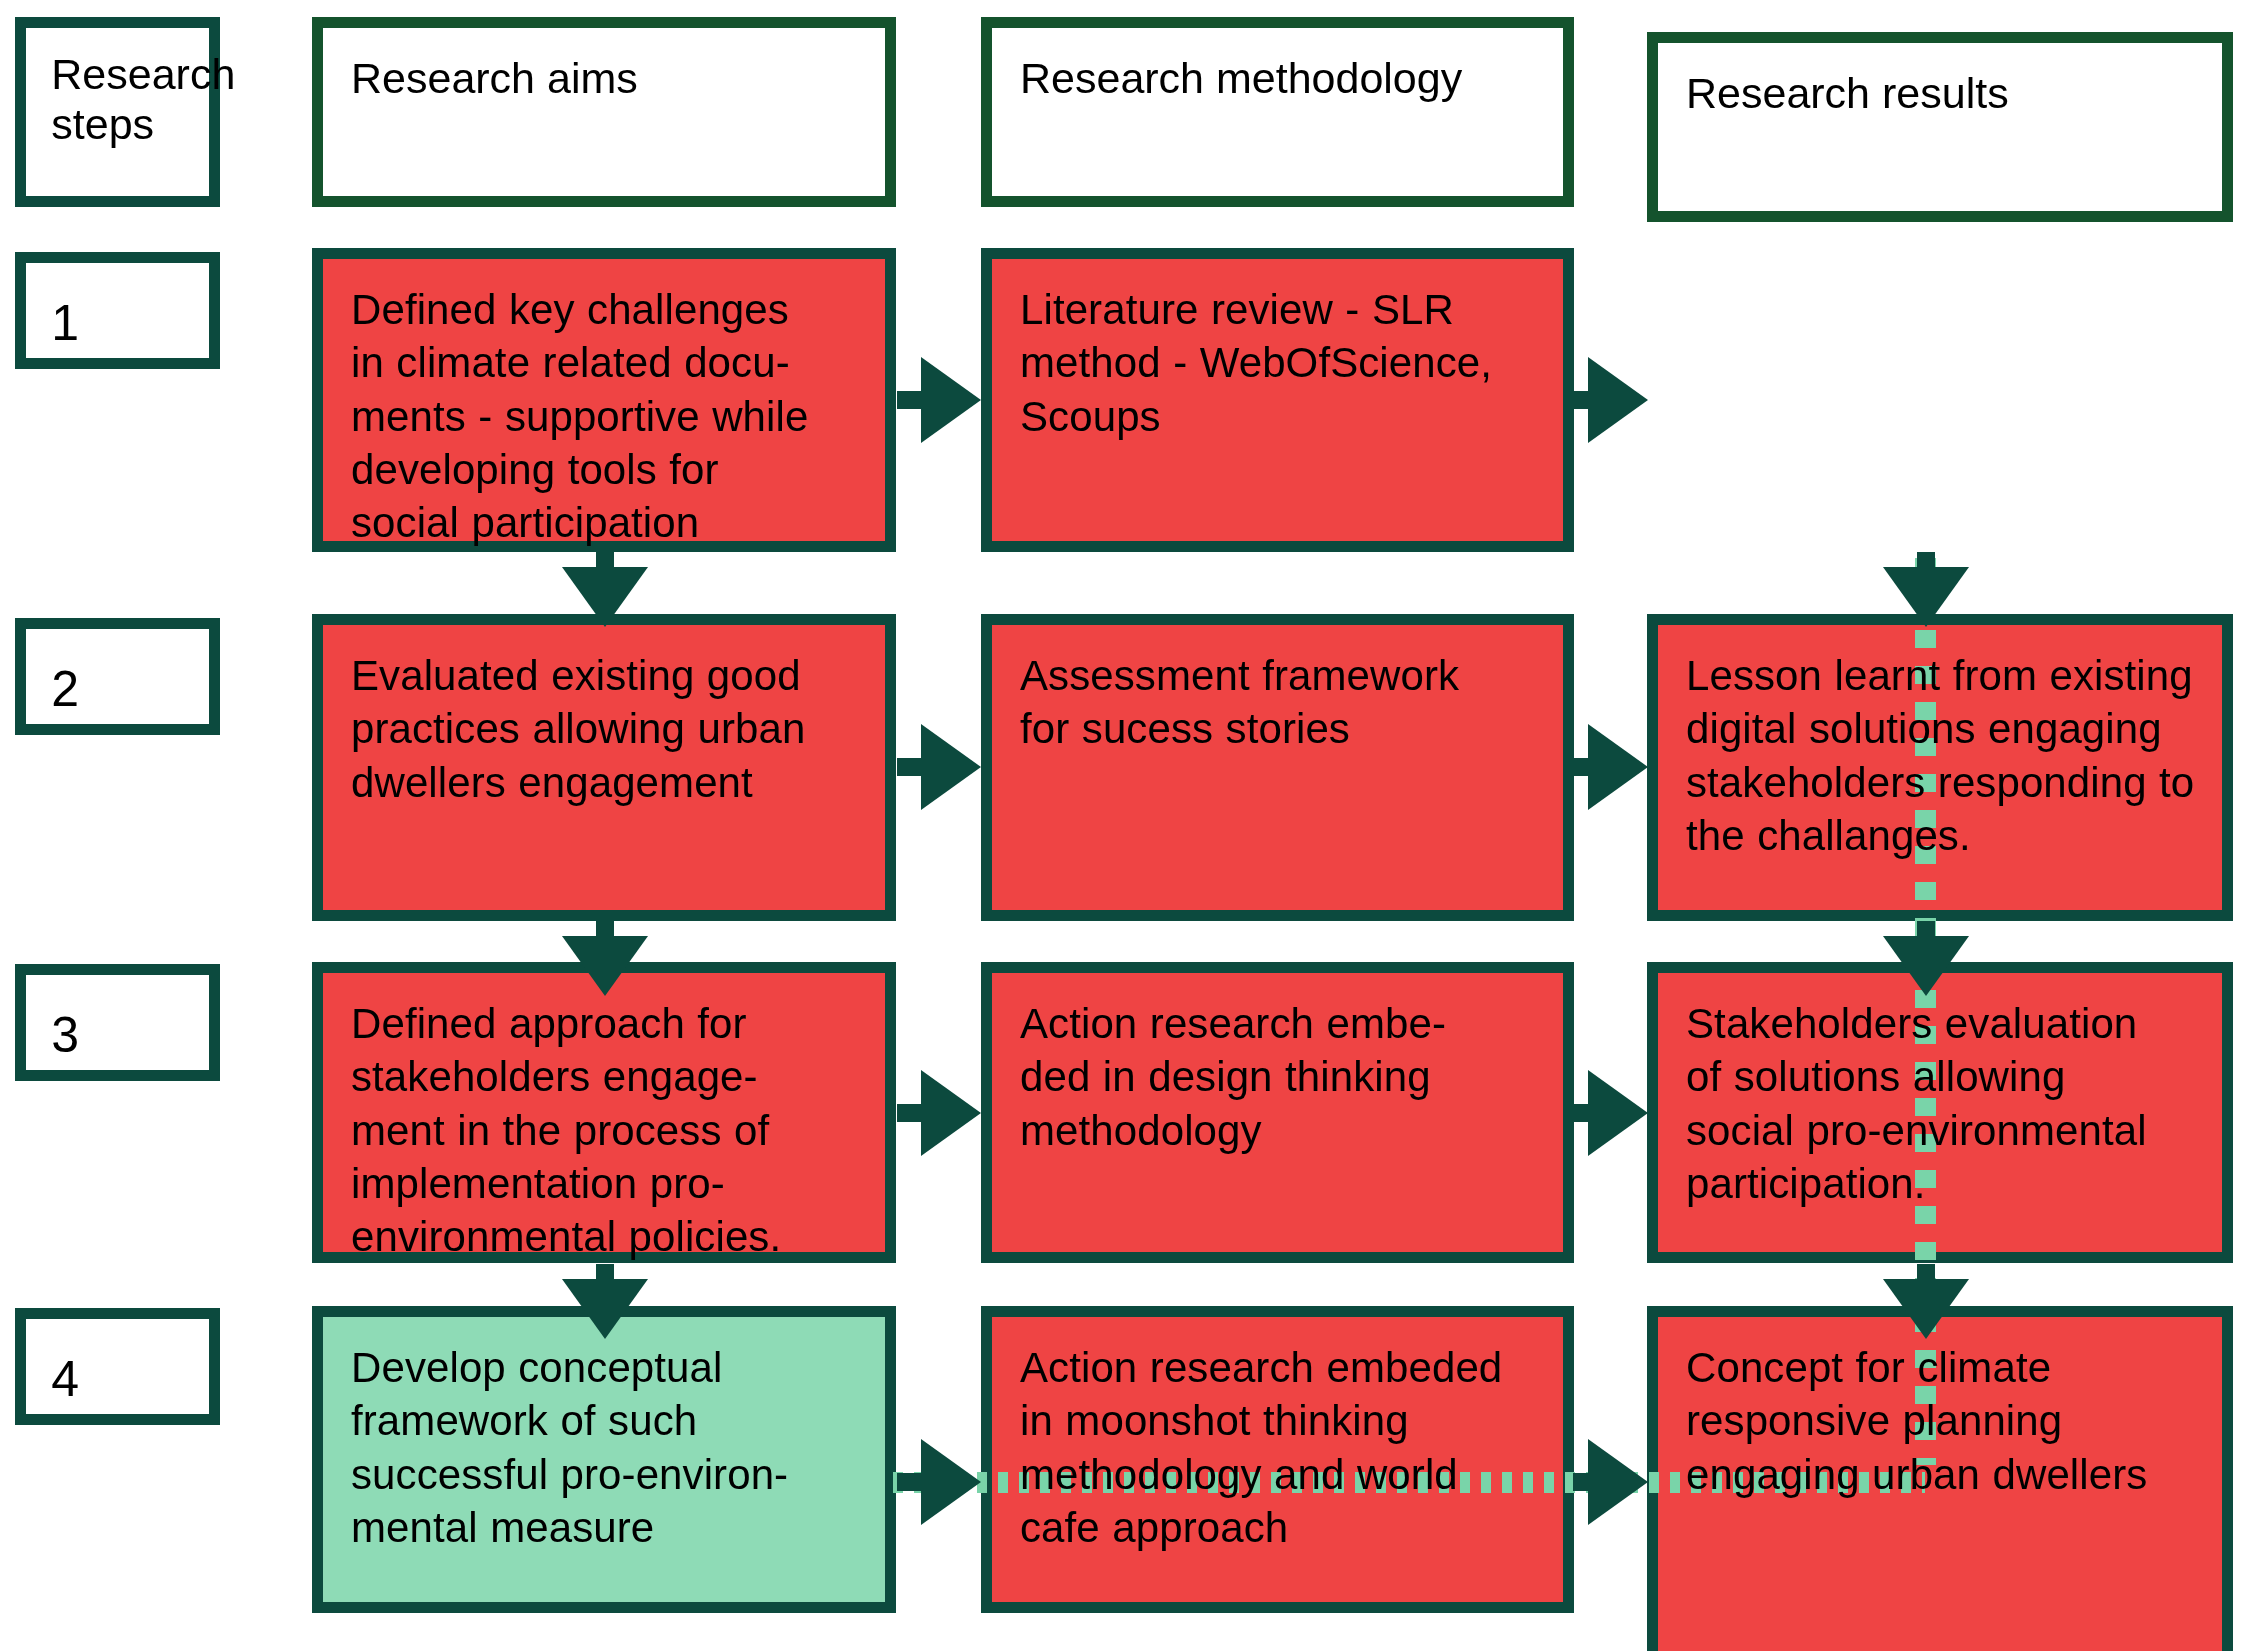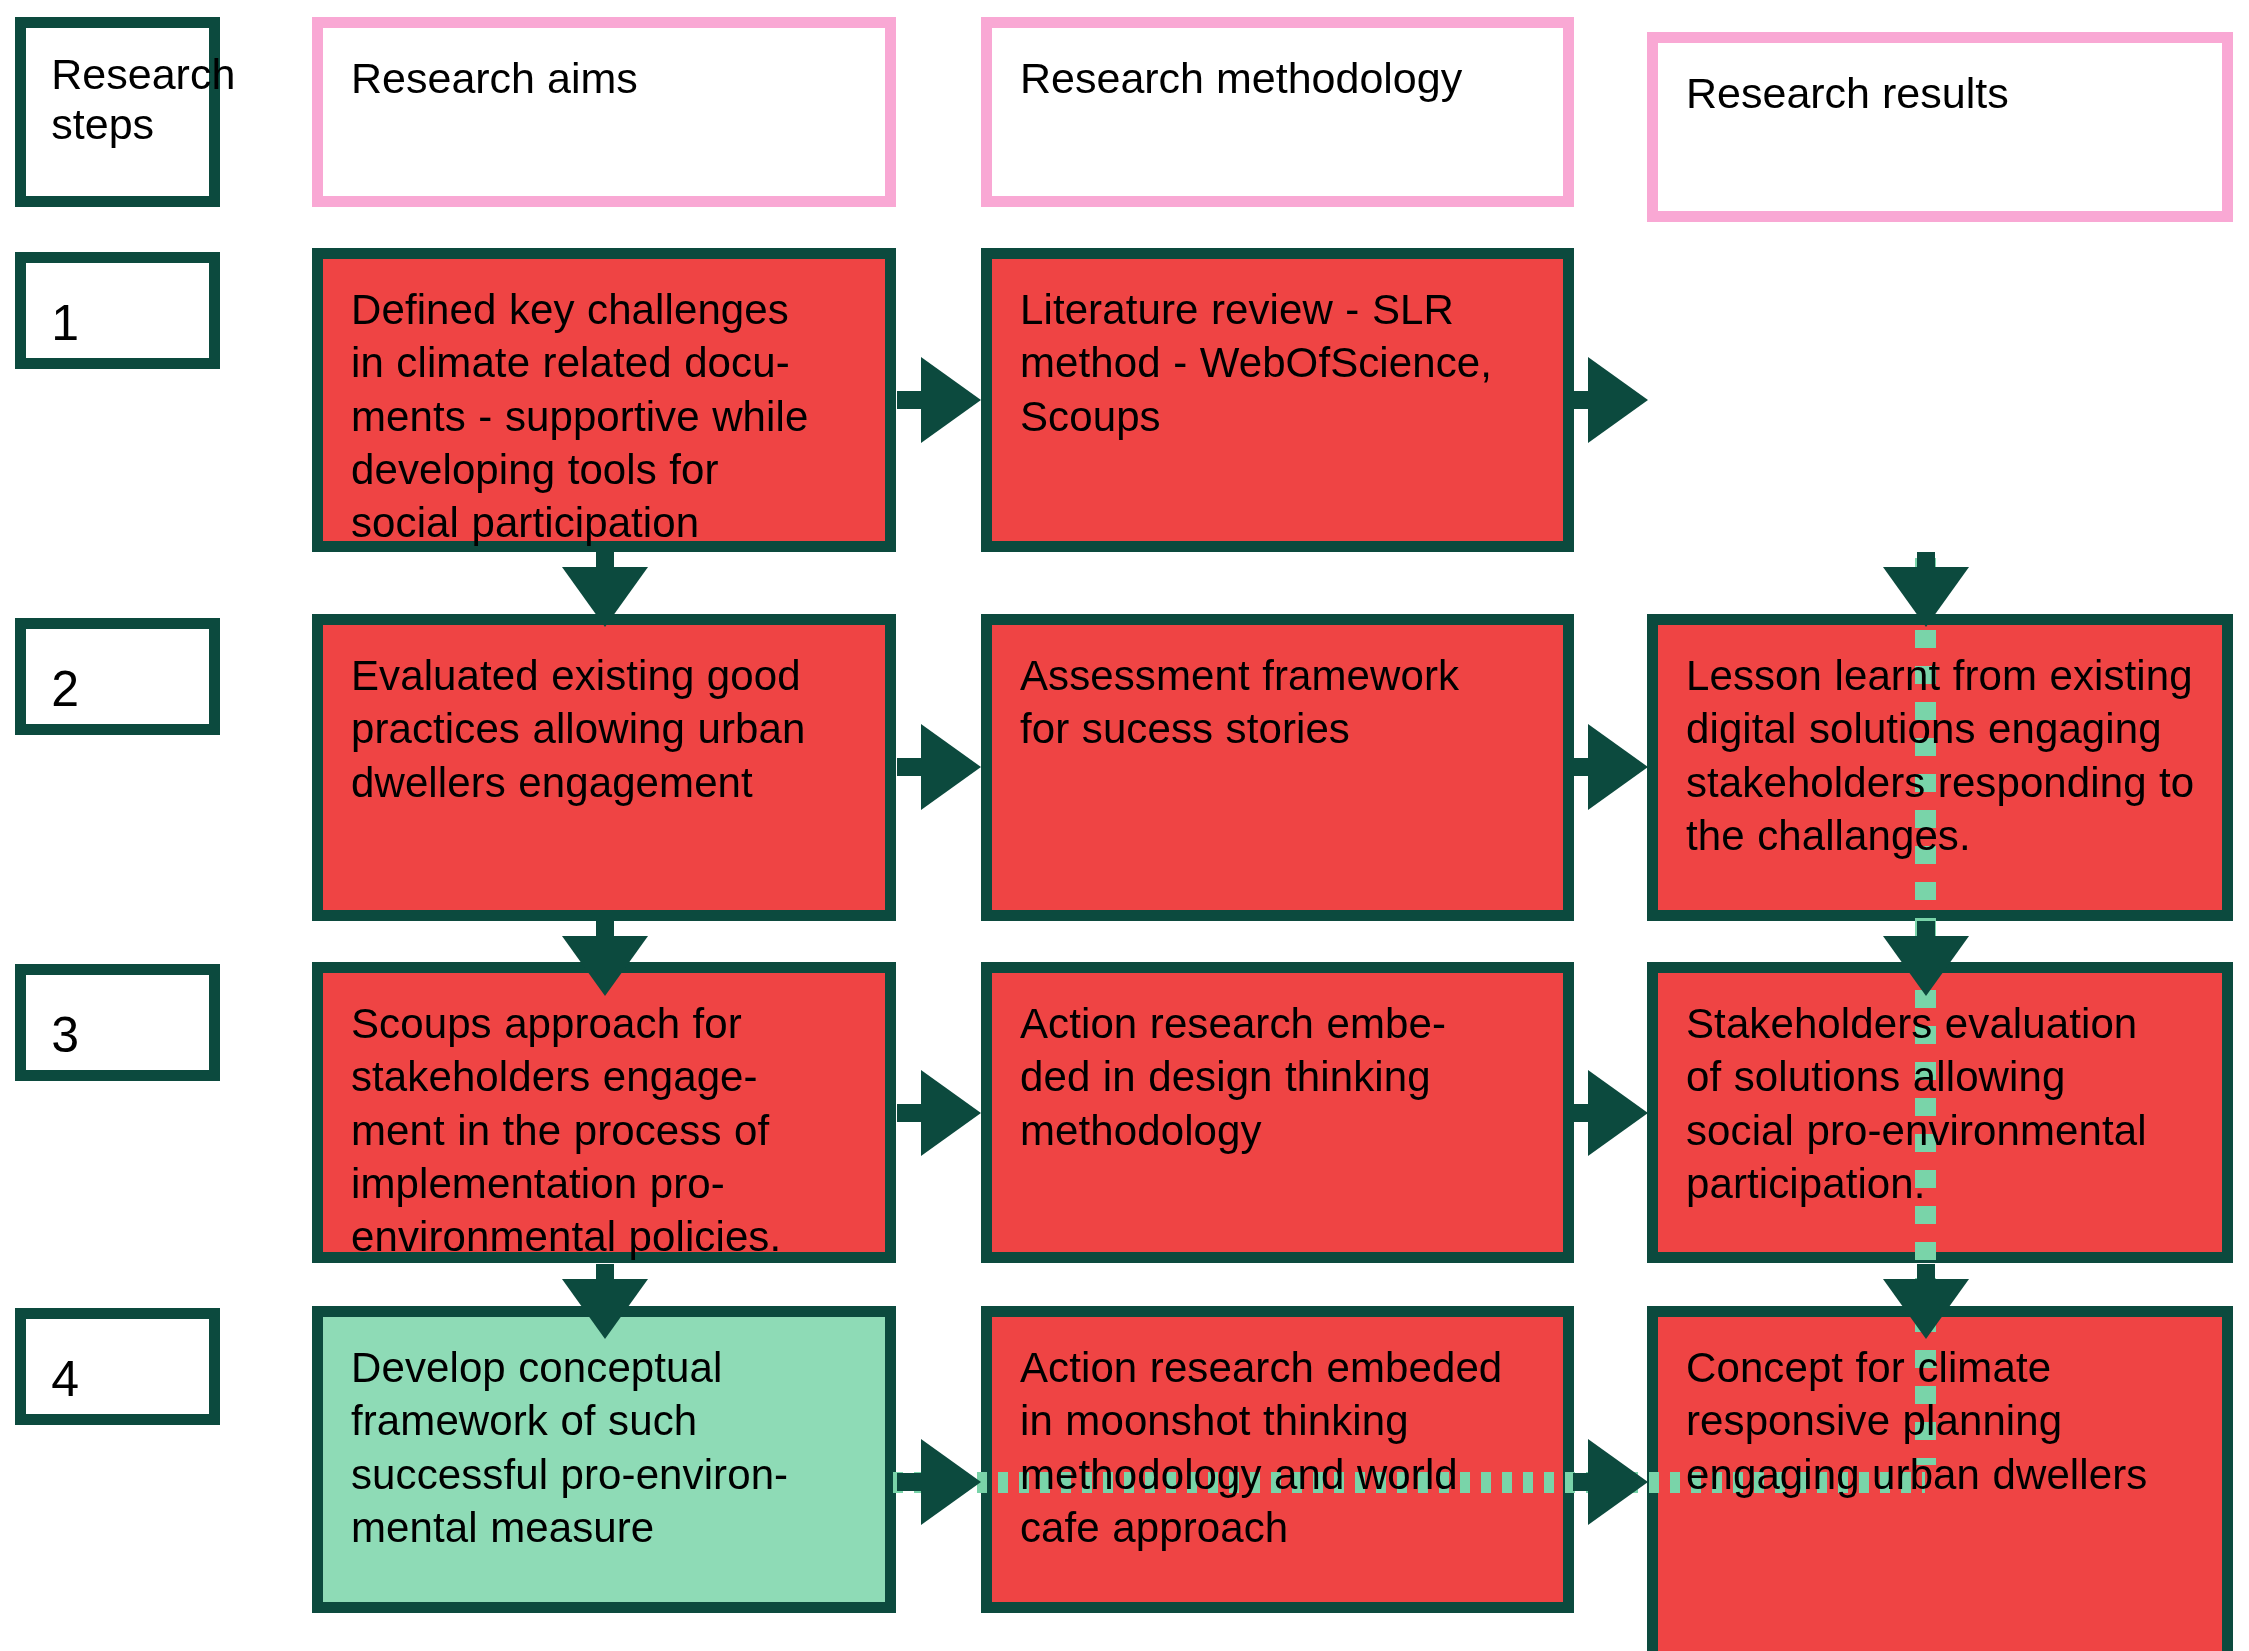--- a/index.html
+++ b/index.html
@@ -42,7 +42,7 @@
   .hdr{
     position:absolute;
     box-sizing:border-box;
-    border:11px solid #f9a8d4;
+    border:11px solid #14532d;
     background:#fff;
     font-size:43px;
     padding:26.5px 0 0 28px;

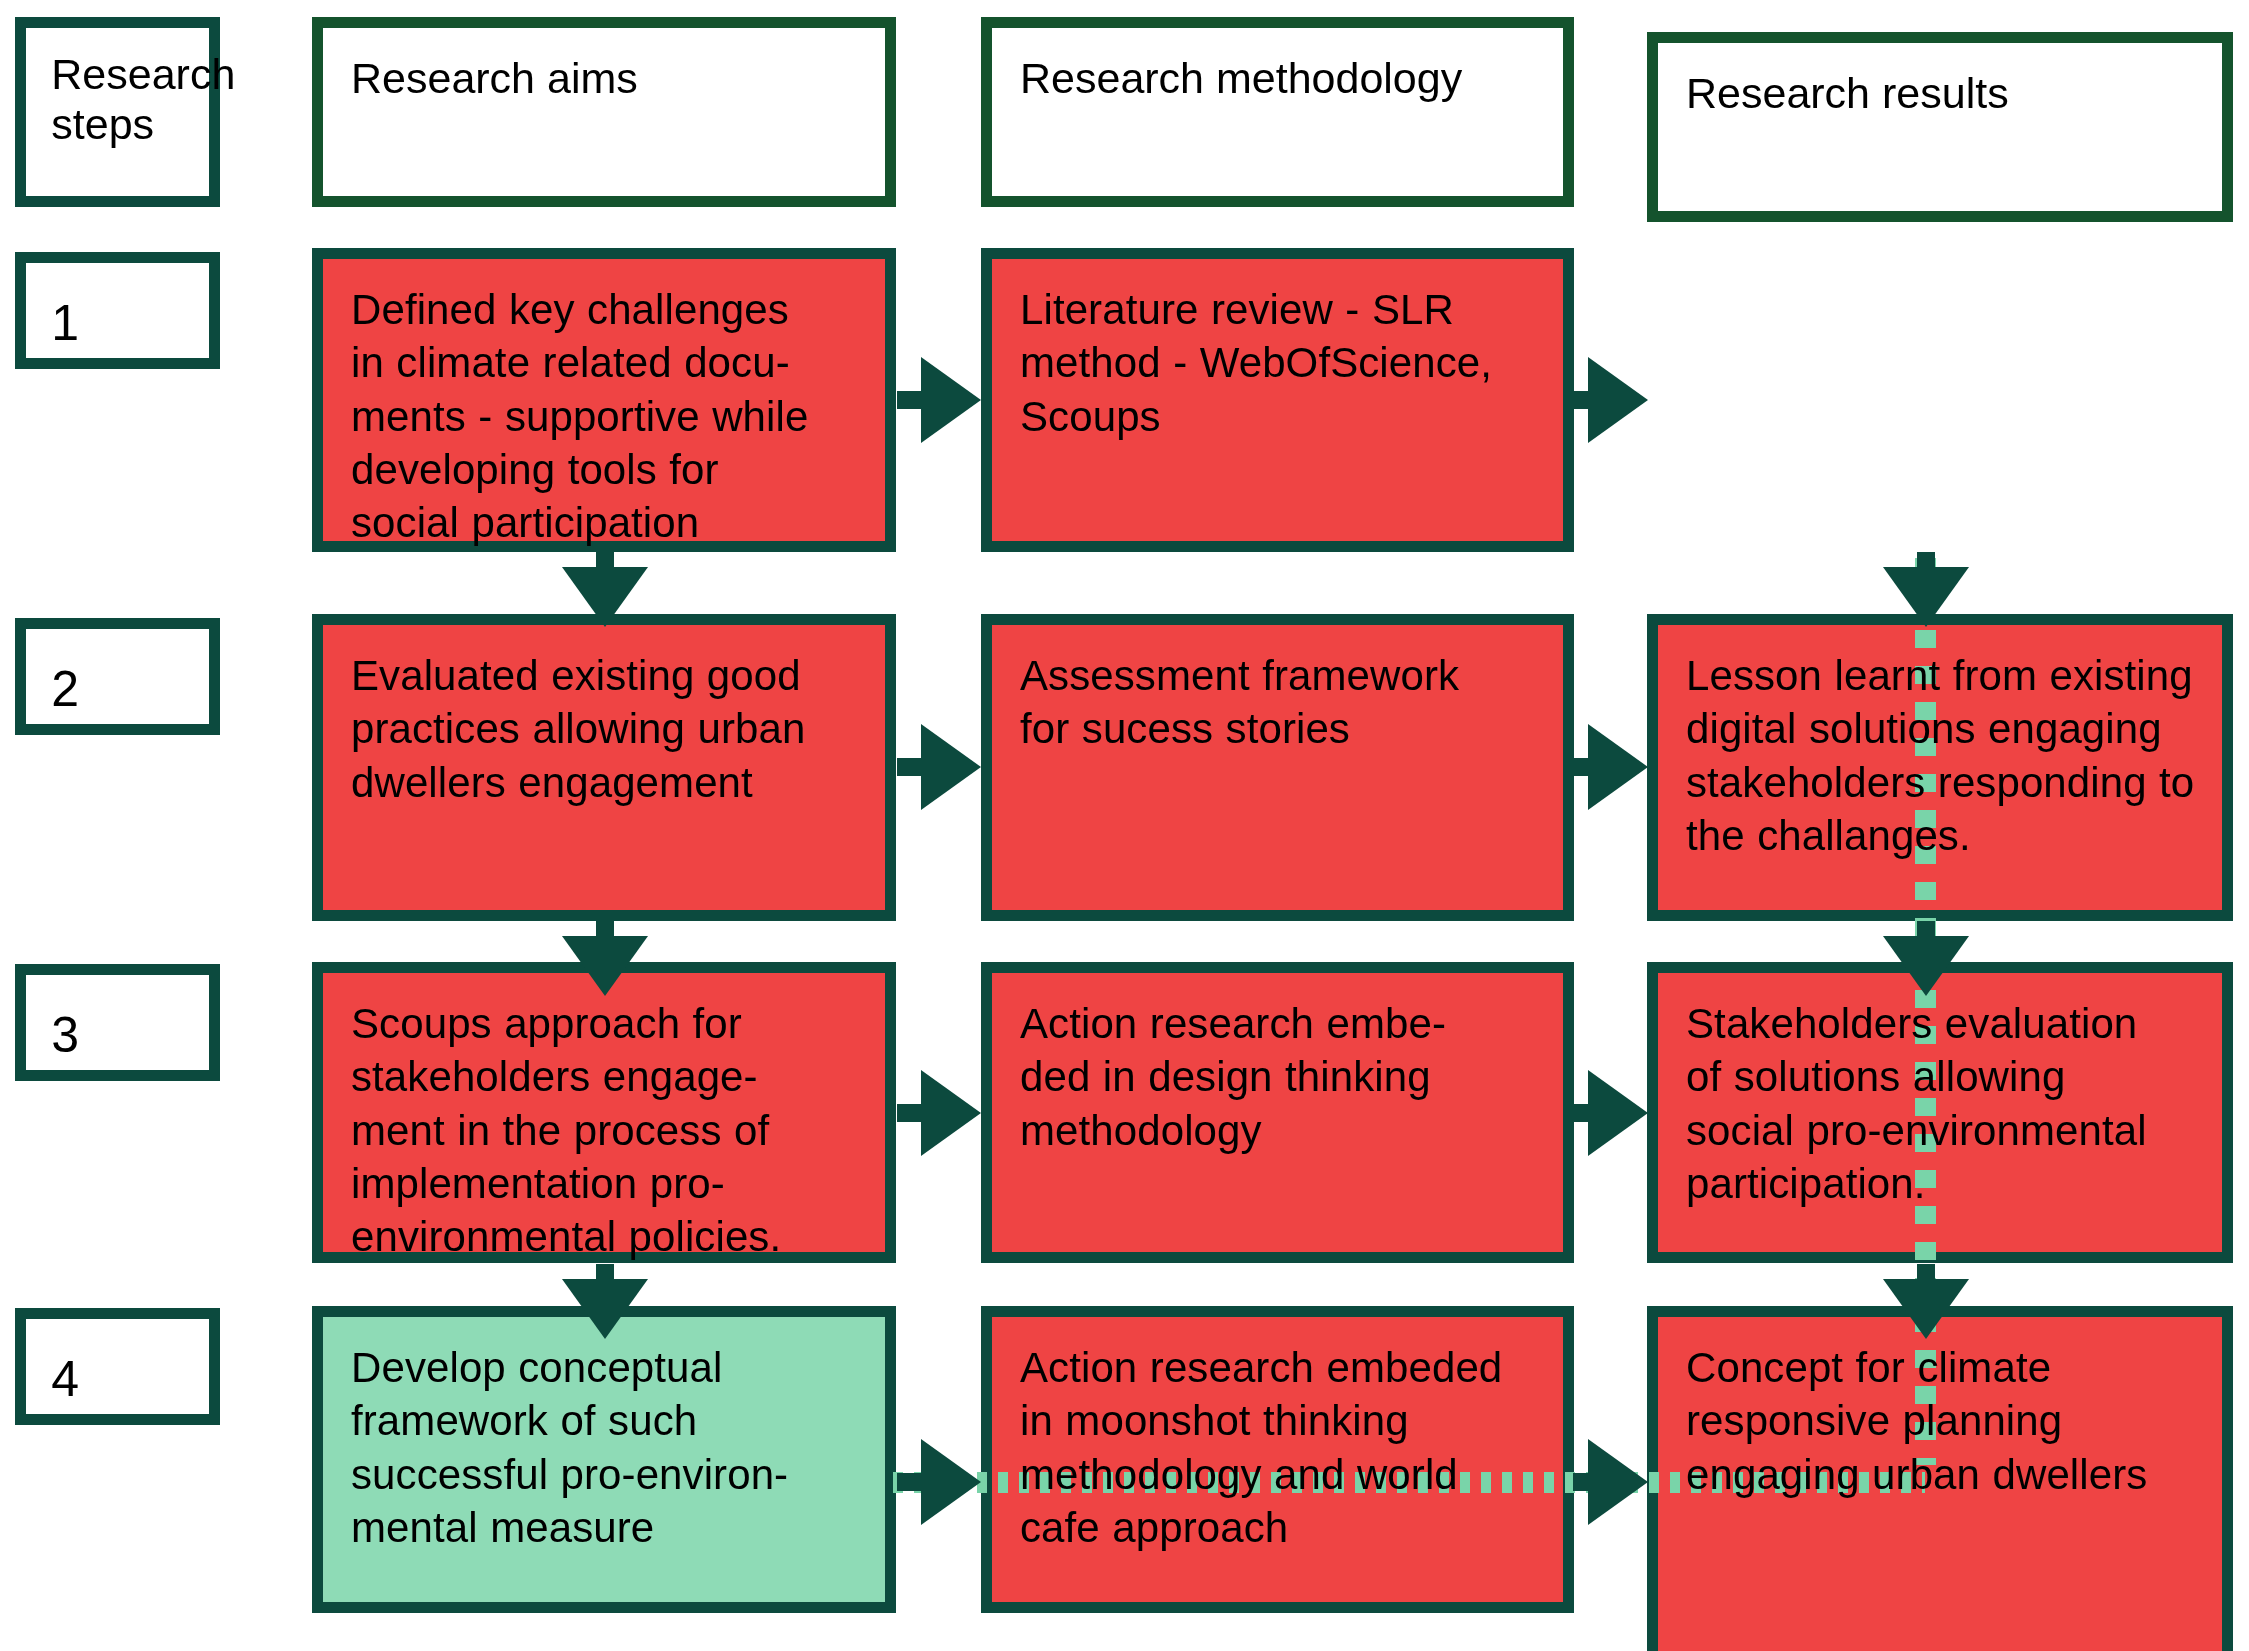--- a/index.html
+++ b/index.html
@@ -187,7 +187,7 @@
   </div>
 
   <div class="box" style="left:312px;top:962px;width:584px;height:301px;">
-    <span class="txt">Scoups approach for
+    <span class="txt">Defined approach for
 stakeholders engage-
 ment in the process of
 implementation pro-

